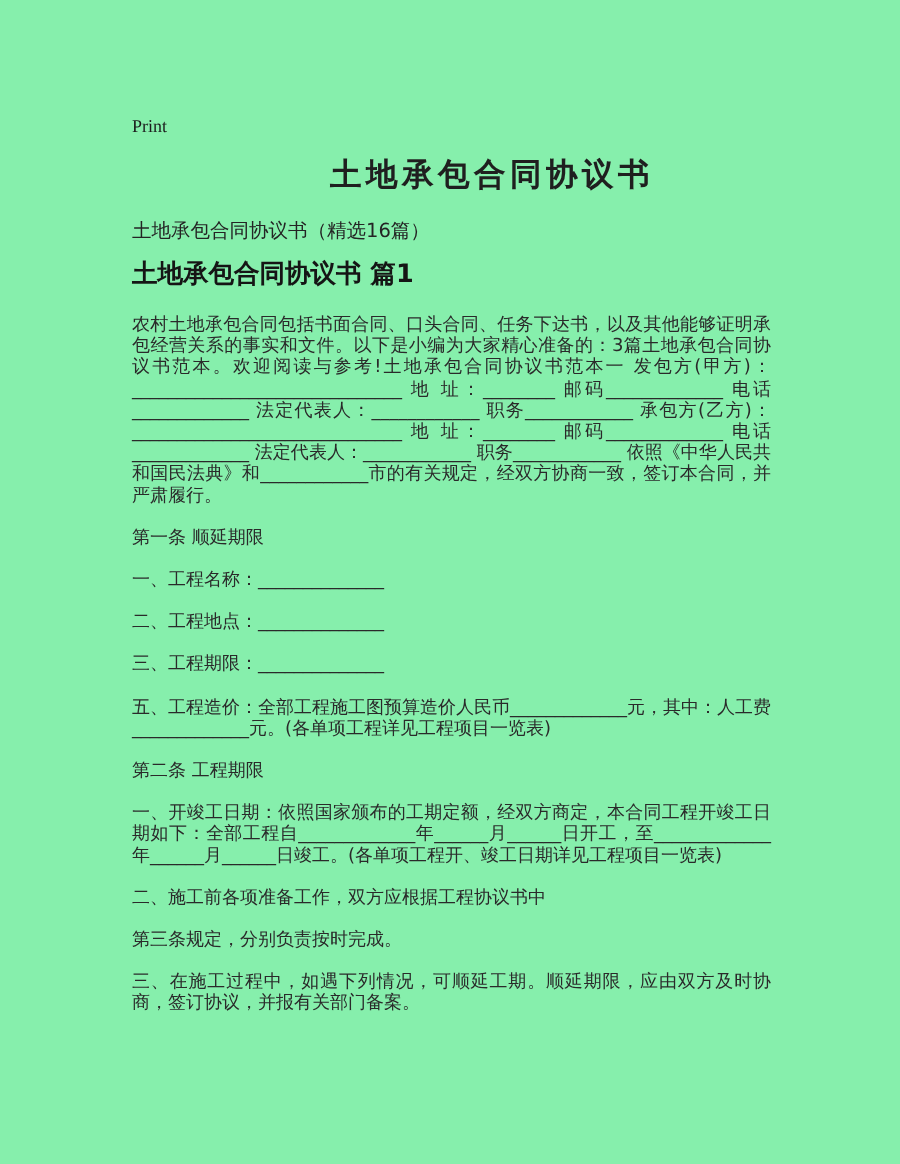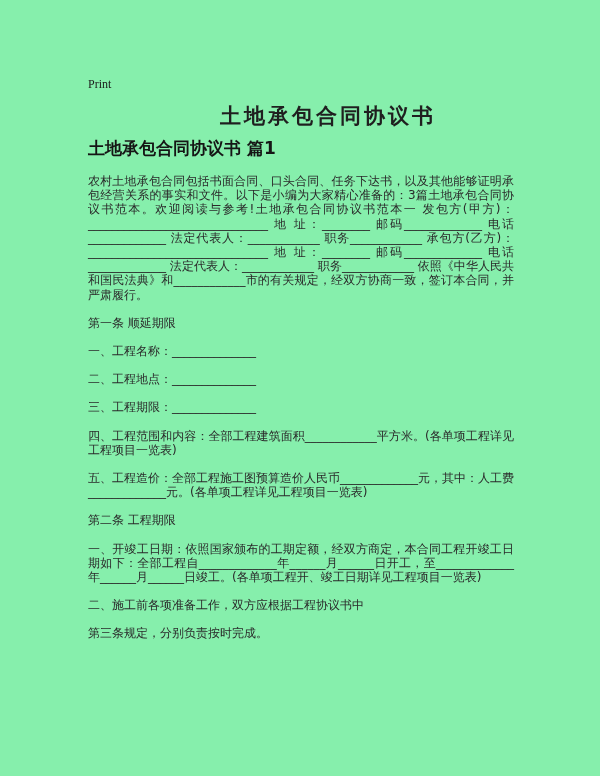--- a/index.html
+++ b/index.html
@@ -76,6 +76,7 @@
 
   <h1 class="doc-title">土地承包合同协议书</h1>
 
+  <div class="doc-subtitle">土地承包合同协议书（精选16篇）</div>
 
   <div class="doc-section-heading">土地承包合同协议书 篇1</div>
 

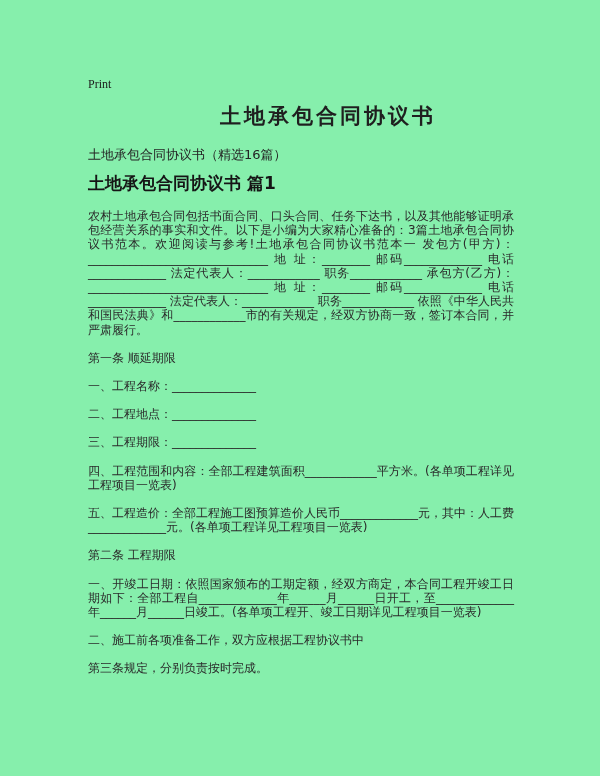--- a/index.html
+++ b/index.html
@@ -86,7 +86,6 @@
       <div class="para">一、工程名称：______________</div>
       <div class="para">二、工程地点：______________</div>
       <div class="para">三、工程期限：______________</div>
-      <div class="para">四、工程范围和内容：全部工程建筑面积____________平方米。(各单项工程详见工程项目一览表)</div>
       <div class="para">五、工程造价：全部工程施工图预算造价人民币_____________元，其中：人工费_____________元。(各单项工程详见工程项目一览表)</div>
       <div class="para">第二条 工程期限</div>
       <div class="para">一、开竣工日期：依照国家颁布的工期定额，经双方商定，本合同工程开竣工日期如下：全部工程自_____________年______月______日开工，至_____________年______月______日竣工。(各单项工程开、竣工日期详见工程项目一览表)</div>

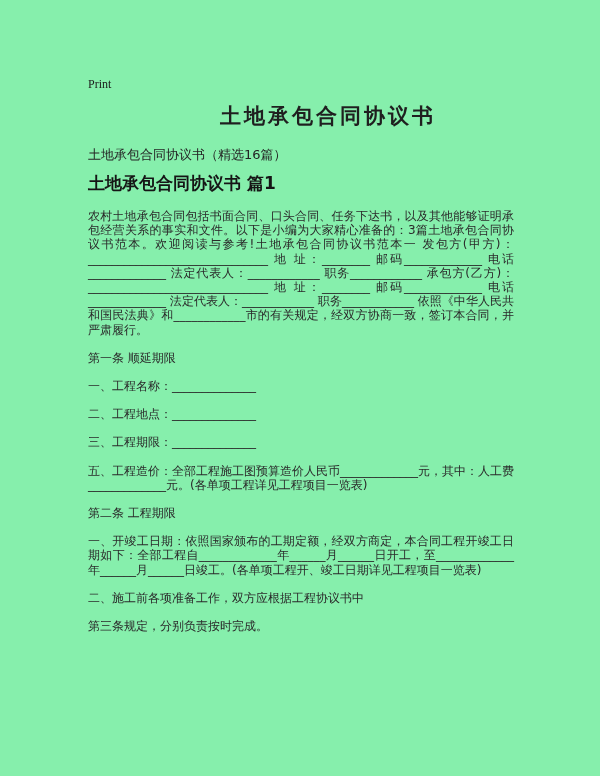--- a/index.html
+++ b/index.html
@@ -91,6 +91,7 @@
       <div class="para">一、开竣工日期：依照国家颁布的工期定额，经双方商定，本合同工程开竣工日期如下：全部工程自_____________年______月______日开工，至_____________年______月______日竣工。(各单项工程开、竣工日期详见工程项目一览表)</div>
       <div class="para">二、施工前各项准备工作，双方应根据工程协议书中</div>
       <div class="para">第三条规定，分别负责按时完成。</div>
+      <div class="para">三、在施工过程中，如遇下列情况，可顺延工期。顺延期限，应由双方及时协商，签订协议，并报有关部门备案。</div>
     </div>
 
 </div>

